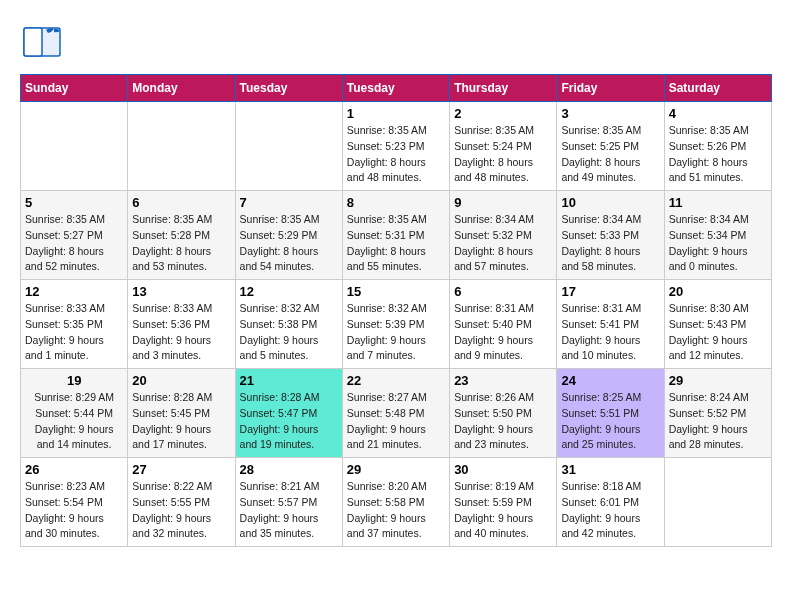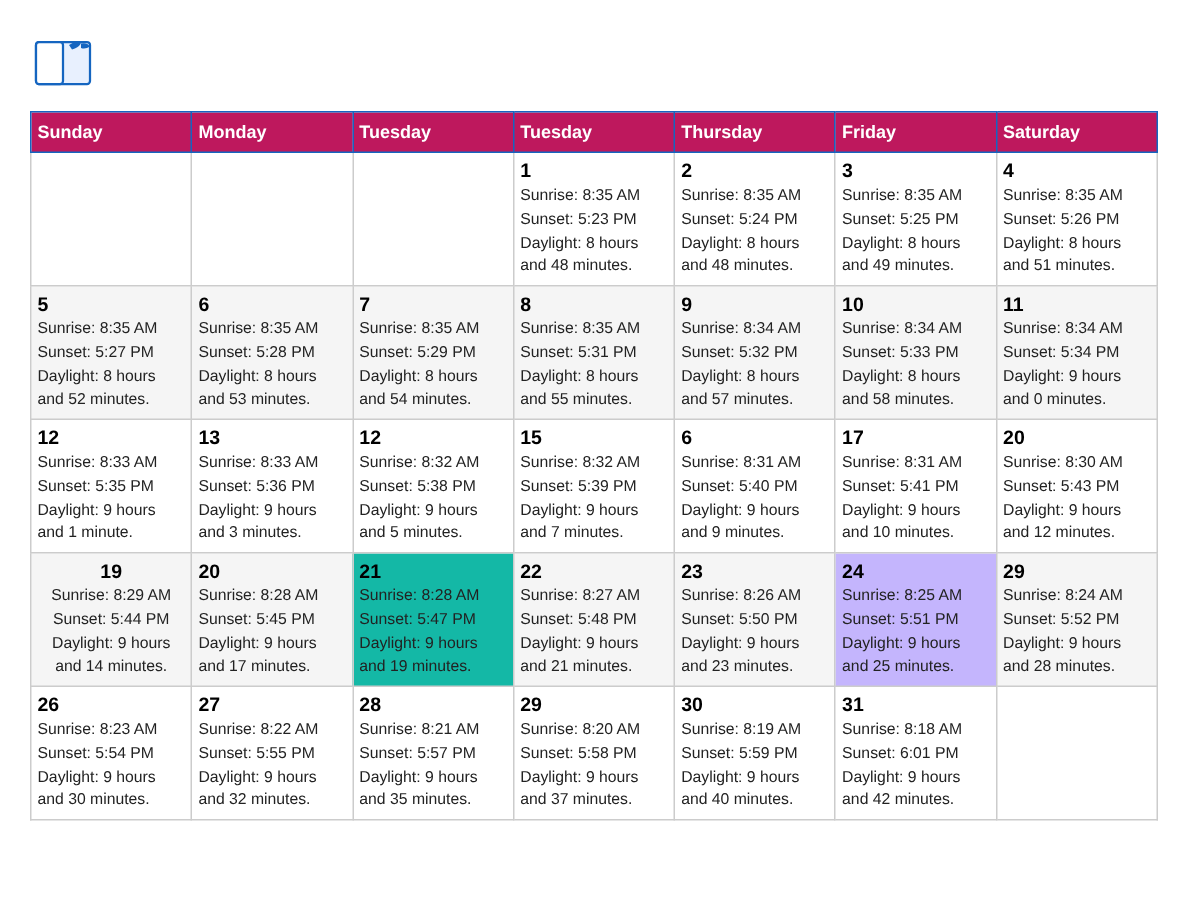--- a/index.html
+++ b/index.html
@@ -200,7 +200,7 @@
           <div class="day-num">20</div>
           <div class="day-info">Sunrise: 8:28 AM<br>Sunset: 5:45 PM<br>Daylight: 9 hours<br>and 17 minutes.</div>
         </td>
-        <td style="background: #14b8a6; margin-left: 24px;">
+        <td style="background: #5eead4; margin-left: 24px;">
           <div class="day-num">21</div>
           <div class="day-info">Sunrise: 8:28 AM<br>Sunset: 5:47 PM<br>Daylight: 9 hours<br>and 19 minutes.</div>
         </td>

